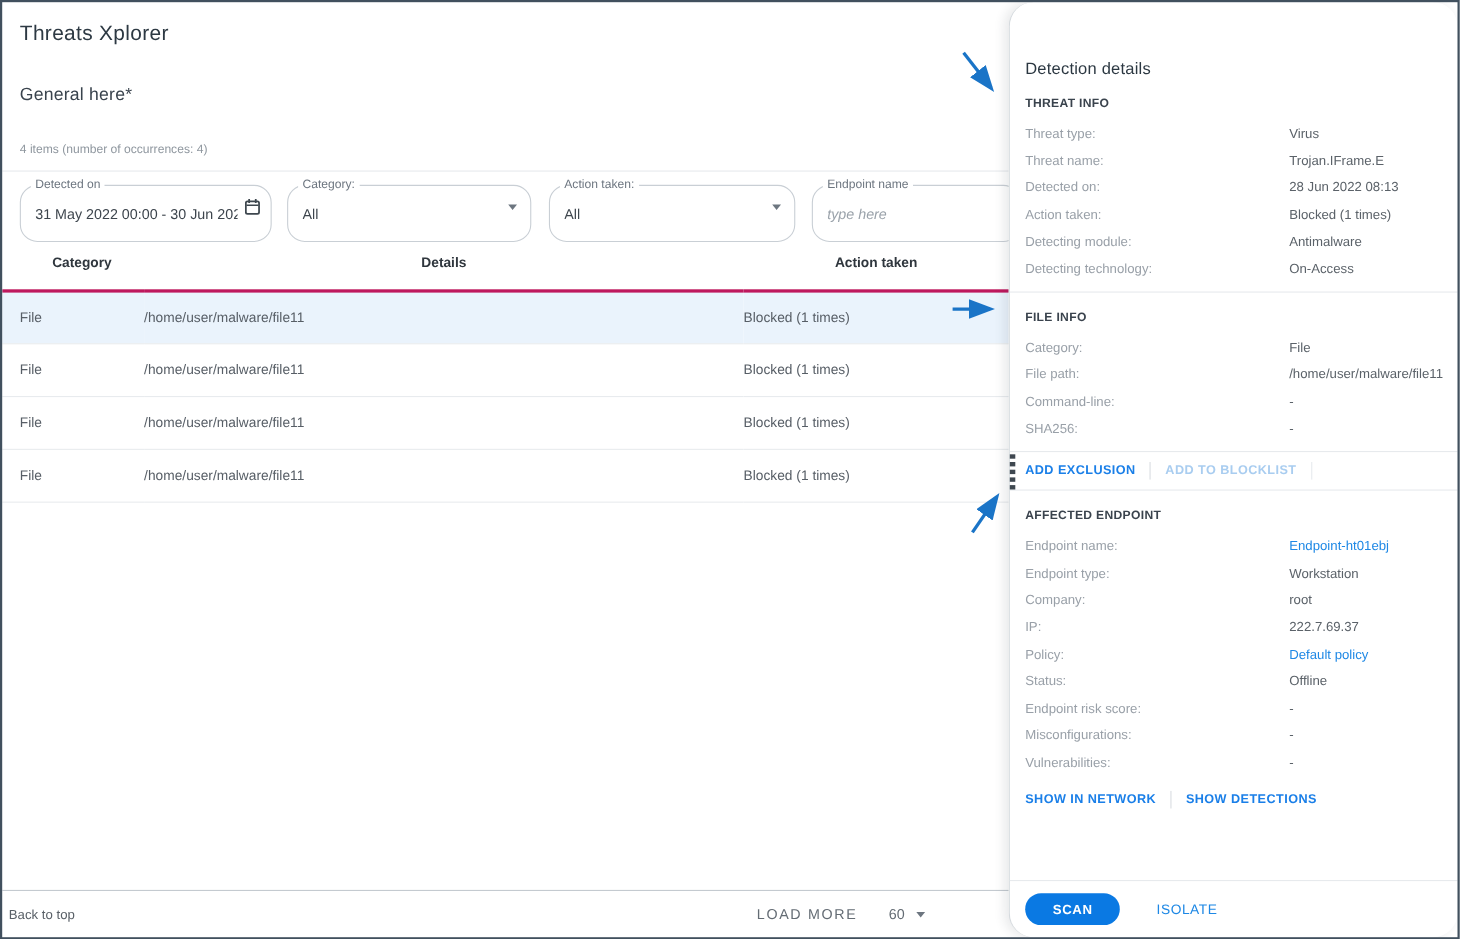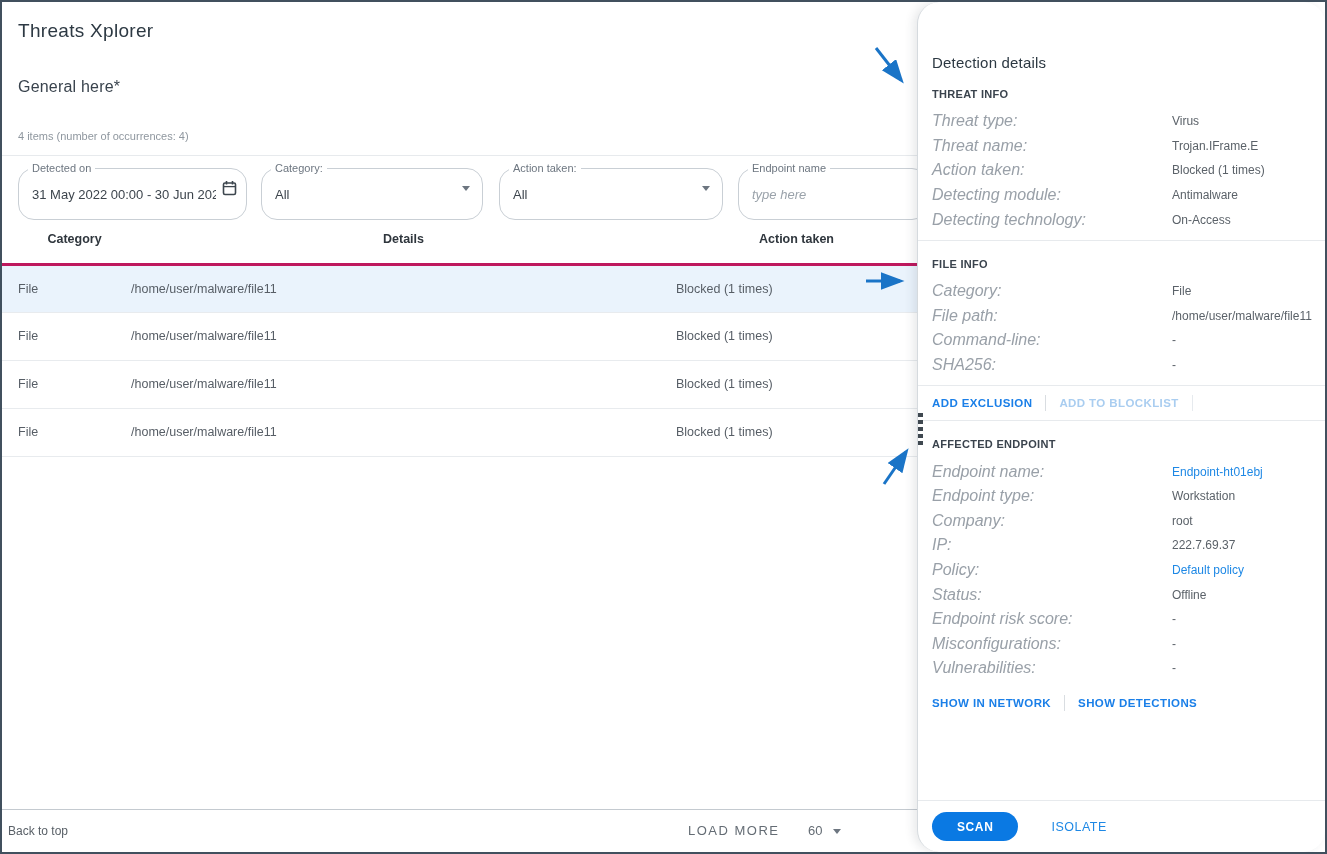--- a/index.html
+++ b/index.html
@@ -53,7 +53,7 @@
   .section-heading { margin-top:17px; font-size:11px; font-weight:700; color:#3a434d; letter-spacing:.3px; }
   .info-rows { margin-top:9px; }
   .info-row { display:flex; align-items:center; height:24.6px; }
-  .info-label { width:240px; font-size:16px; color:#99a0a8; flex:none;font-style:italic; }
+  .info-label { width:240px; font-size:12px; color:#99a0a8; flex:none; }
   .info-value { font-size:12px; color:#5b6269; white-space:nowrap; }
   .info-value.link { color:#1e88e5; cursor:pointer; }
   .panel-divider { height:1px; background:#e7eaed; margin:8px -14px 0; }

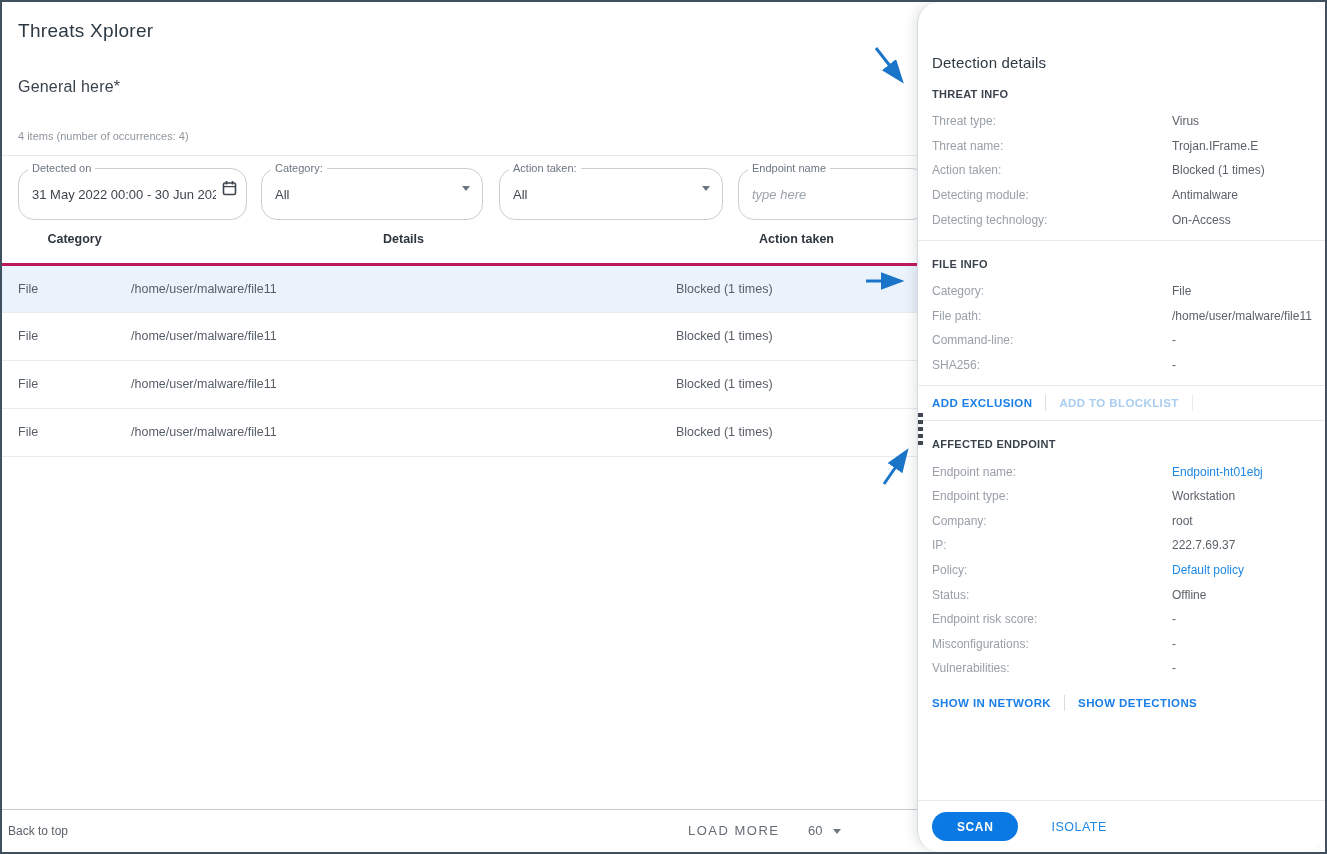--- a/index.html
+++ b/index.html
@@ -185,6 +185,10 @@
         <span class="info-value">Trojan.IFrame.E</span>
       </div>
 
+      <div class="info-row">
+        <span class="info-label">Detected on:</span>
+        <span class="info-value">28 Jun 2022 08:13</span>
+      </div>
 
       <div class="info-row">
         <span class="info-label">Action taken:</span>

